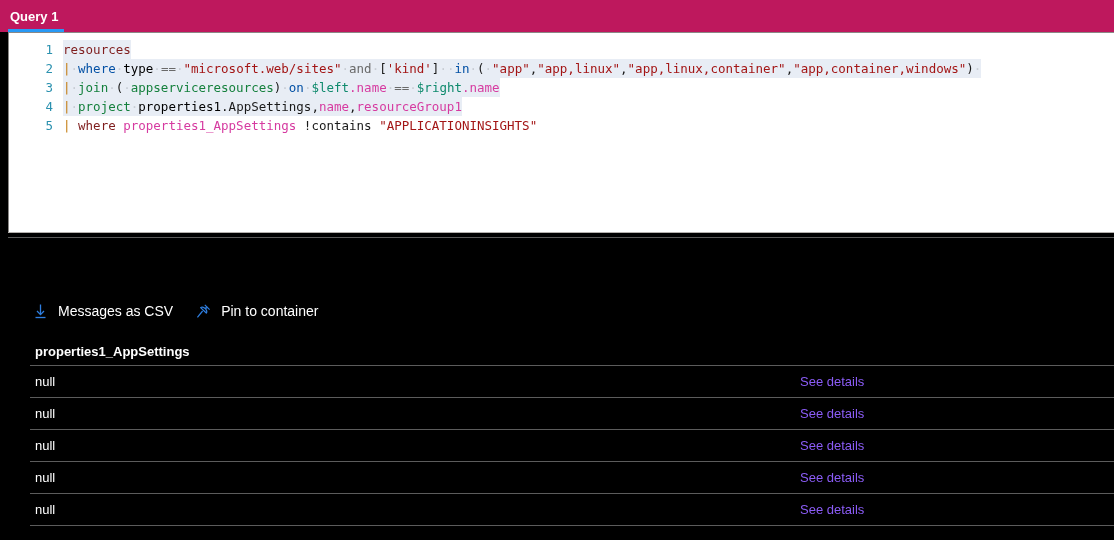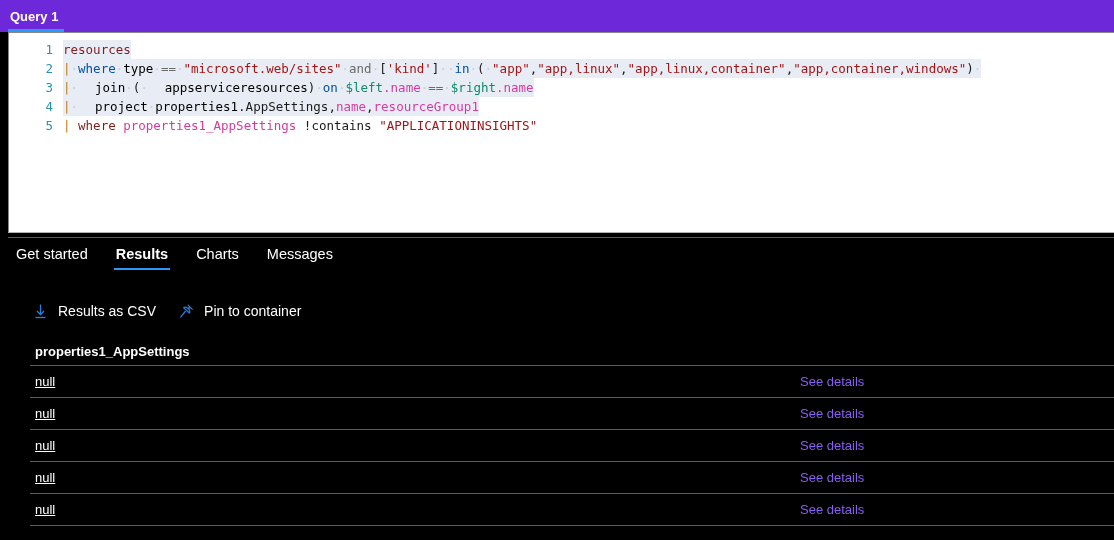--- a/index.html
+++ b/index.html
@@ -25,7 +25,7 @@
     left: 0; top: 0;
     width: 1114px;
     height: 32px;
-    background: #6d28d9;
+    background: #be185d;
   }
   .query-tab {
     position: absolute;

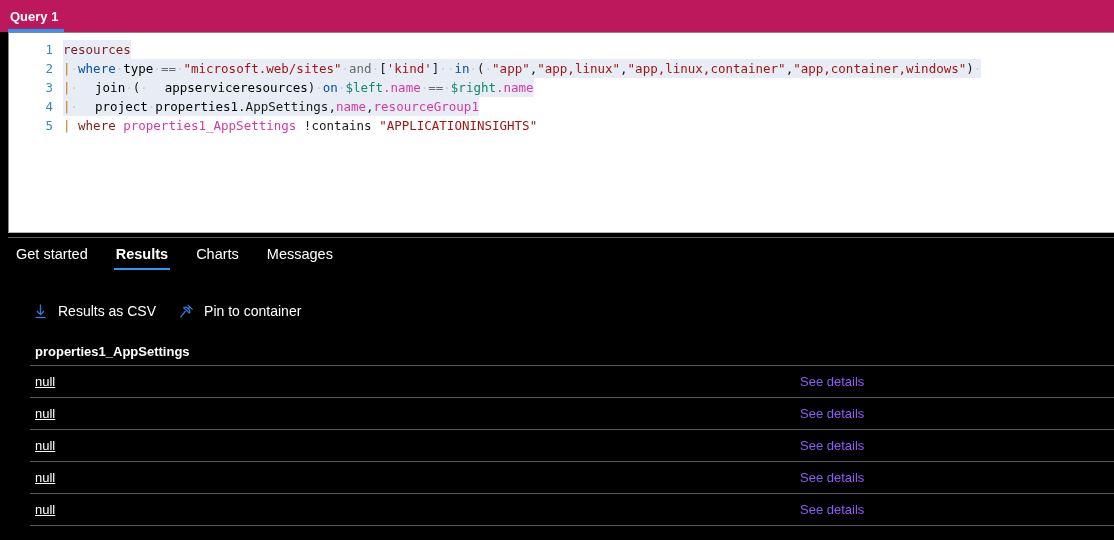--- a/index.html
+++ b/index.html
@@ -95,7 +95,7 @@
   .t-res   { color: #7f1d1d; }
   .t-pipe  { color: #c47d11; }
   .t-kw    { color: #0451a5; }
-  .t-fn    { color: #000000; margin-left: 17px; }
+  .t-fn    { color: #15803d; }
   .t-col   { color: #000000; }
   .t-op    { color: #6a6a6a; }
   .t-str   { color: #a31515; }

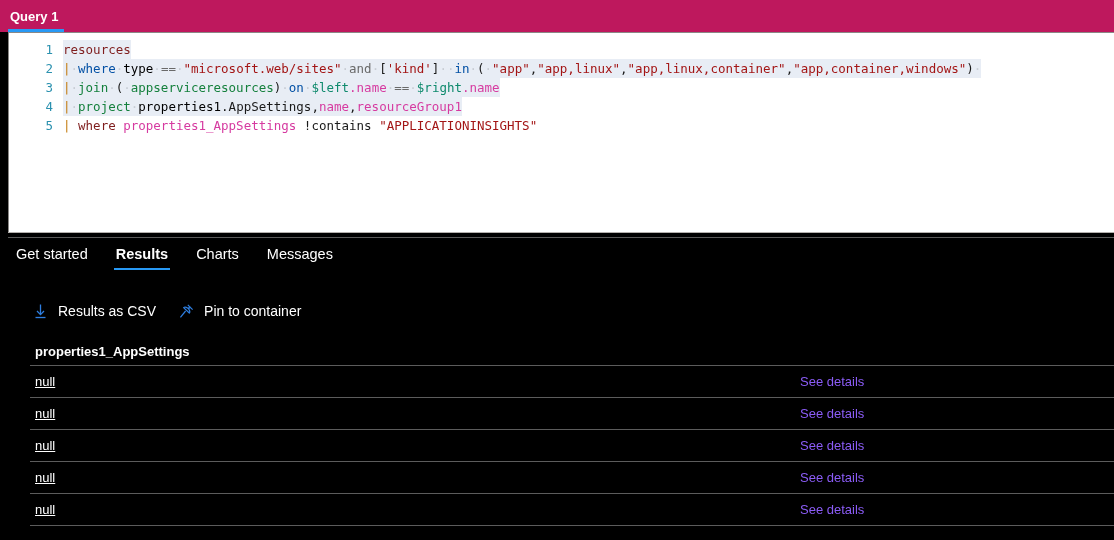--- a/index.html
+++ b/index.html
@@ -224,12 +224,6 @@
 
   <div class="splitter"></div>
 
-  <div class="result-tabs" id="result-tabs">
-      <div class="rtab"><span>Get started</span></div>
-      <div class="rtab active"><span>Results</span></div>
-      <div class="rtab"><span>Charts</span></div>
-      <div class="rtab"><span>Messages</span></div>
-    </div>
 
   <div class="cmdbar">
     <div class="cmd">

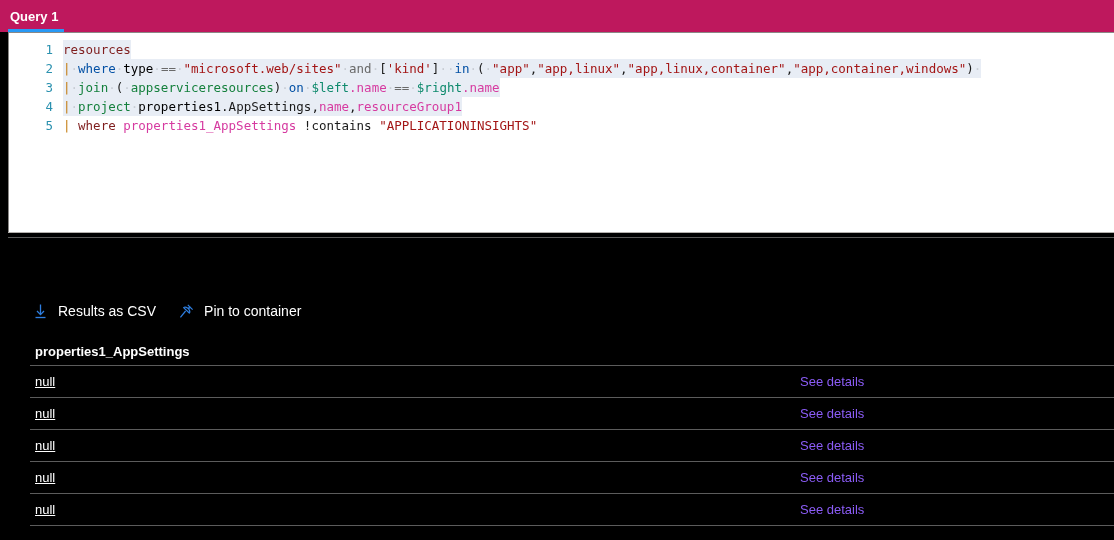--- a/index.html
+++ b/index.html
@@ -234,7 +234,7 @@
           <path d="M3.5 14.5 L13.5 14.5" stroke="#2e7ee0" stroke-width="1.3" fill="none"></path>
         </svg>
       </span>
-      <span>Results as CSV</span>
+      <span>Messages as CSV</span>
     </div>
     <div class="cmd">
       <span class="ic">

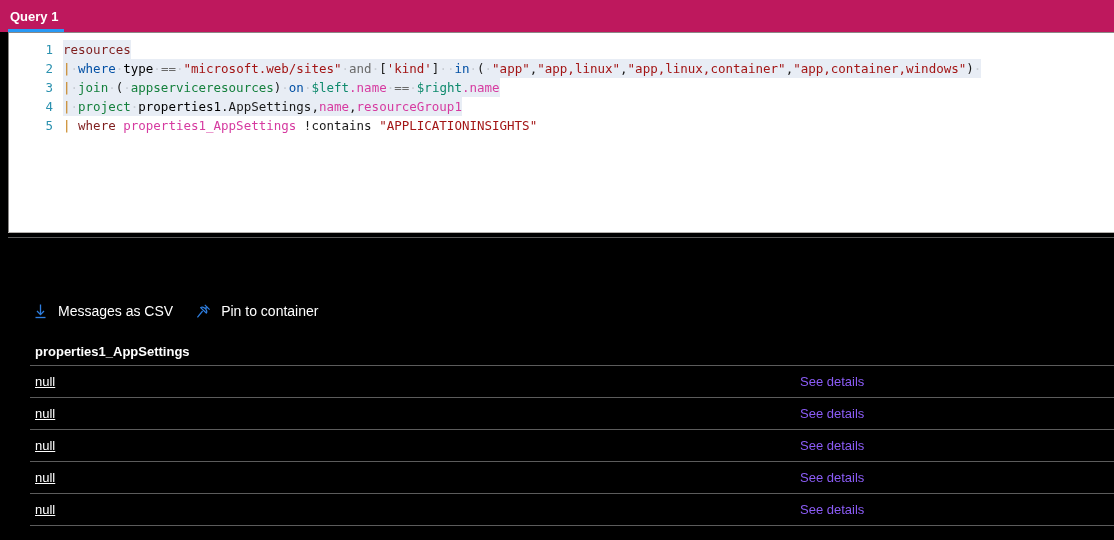--- a/index.html
+++ b/index.html
@@ -197,7 +197,6 @@
     font-size: 13px;
     padding-left: 5px;
     flex: 0 0 770px;
-    text-decoration: underline;
   }
   .cell-link {
     color: #8b5cf6;

